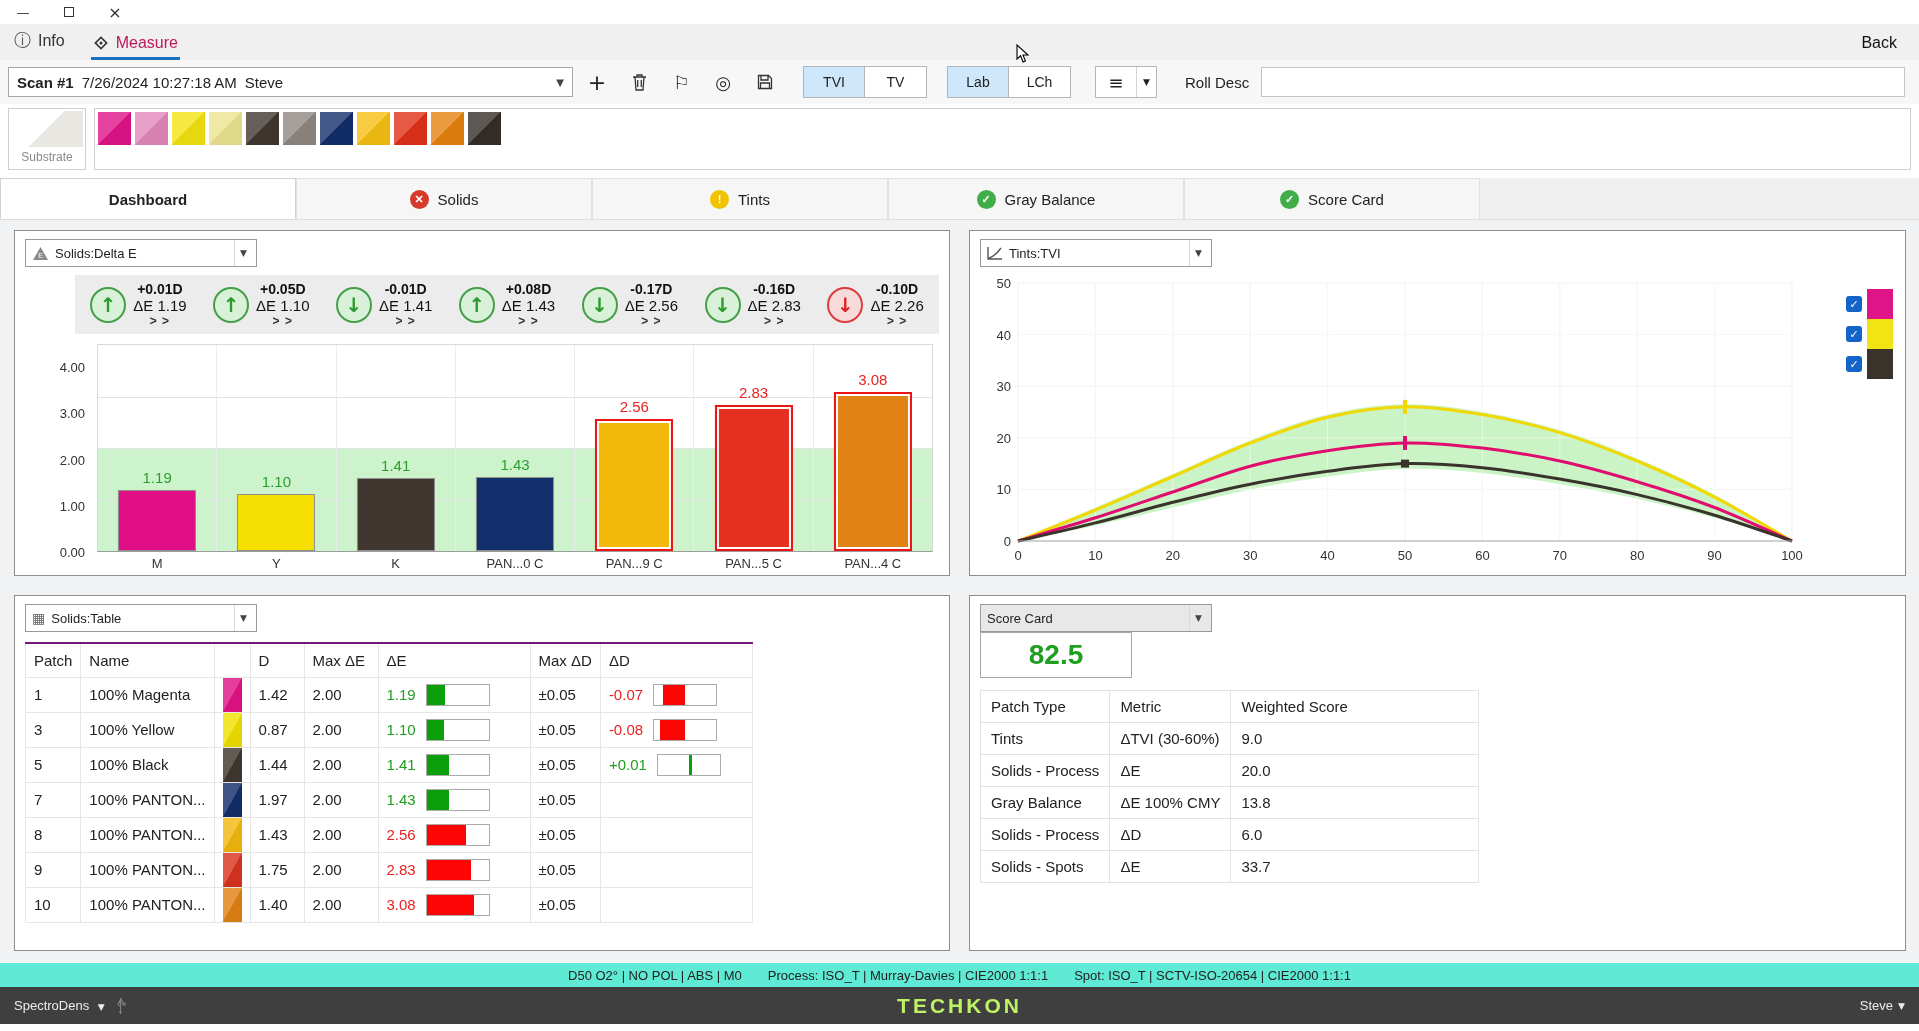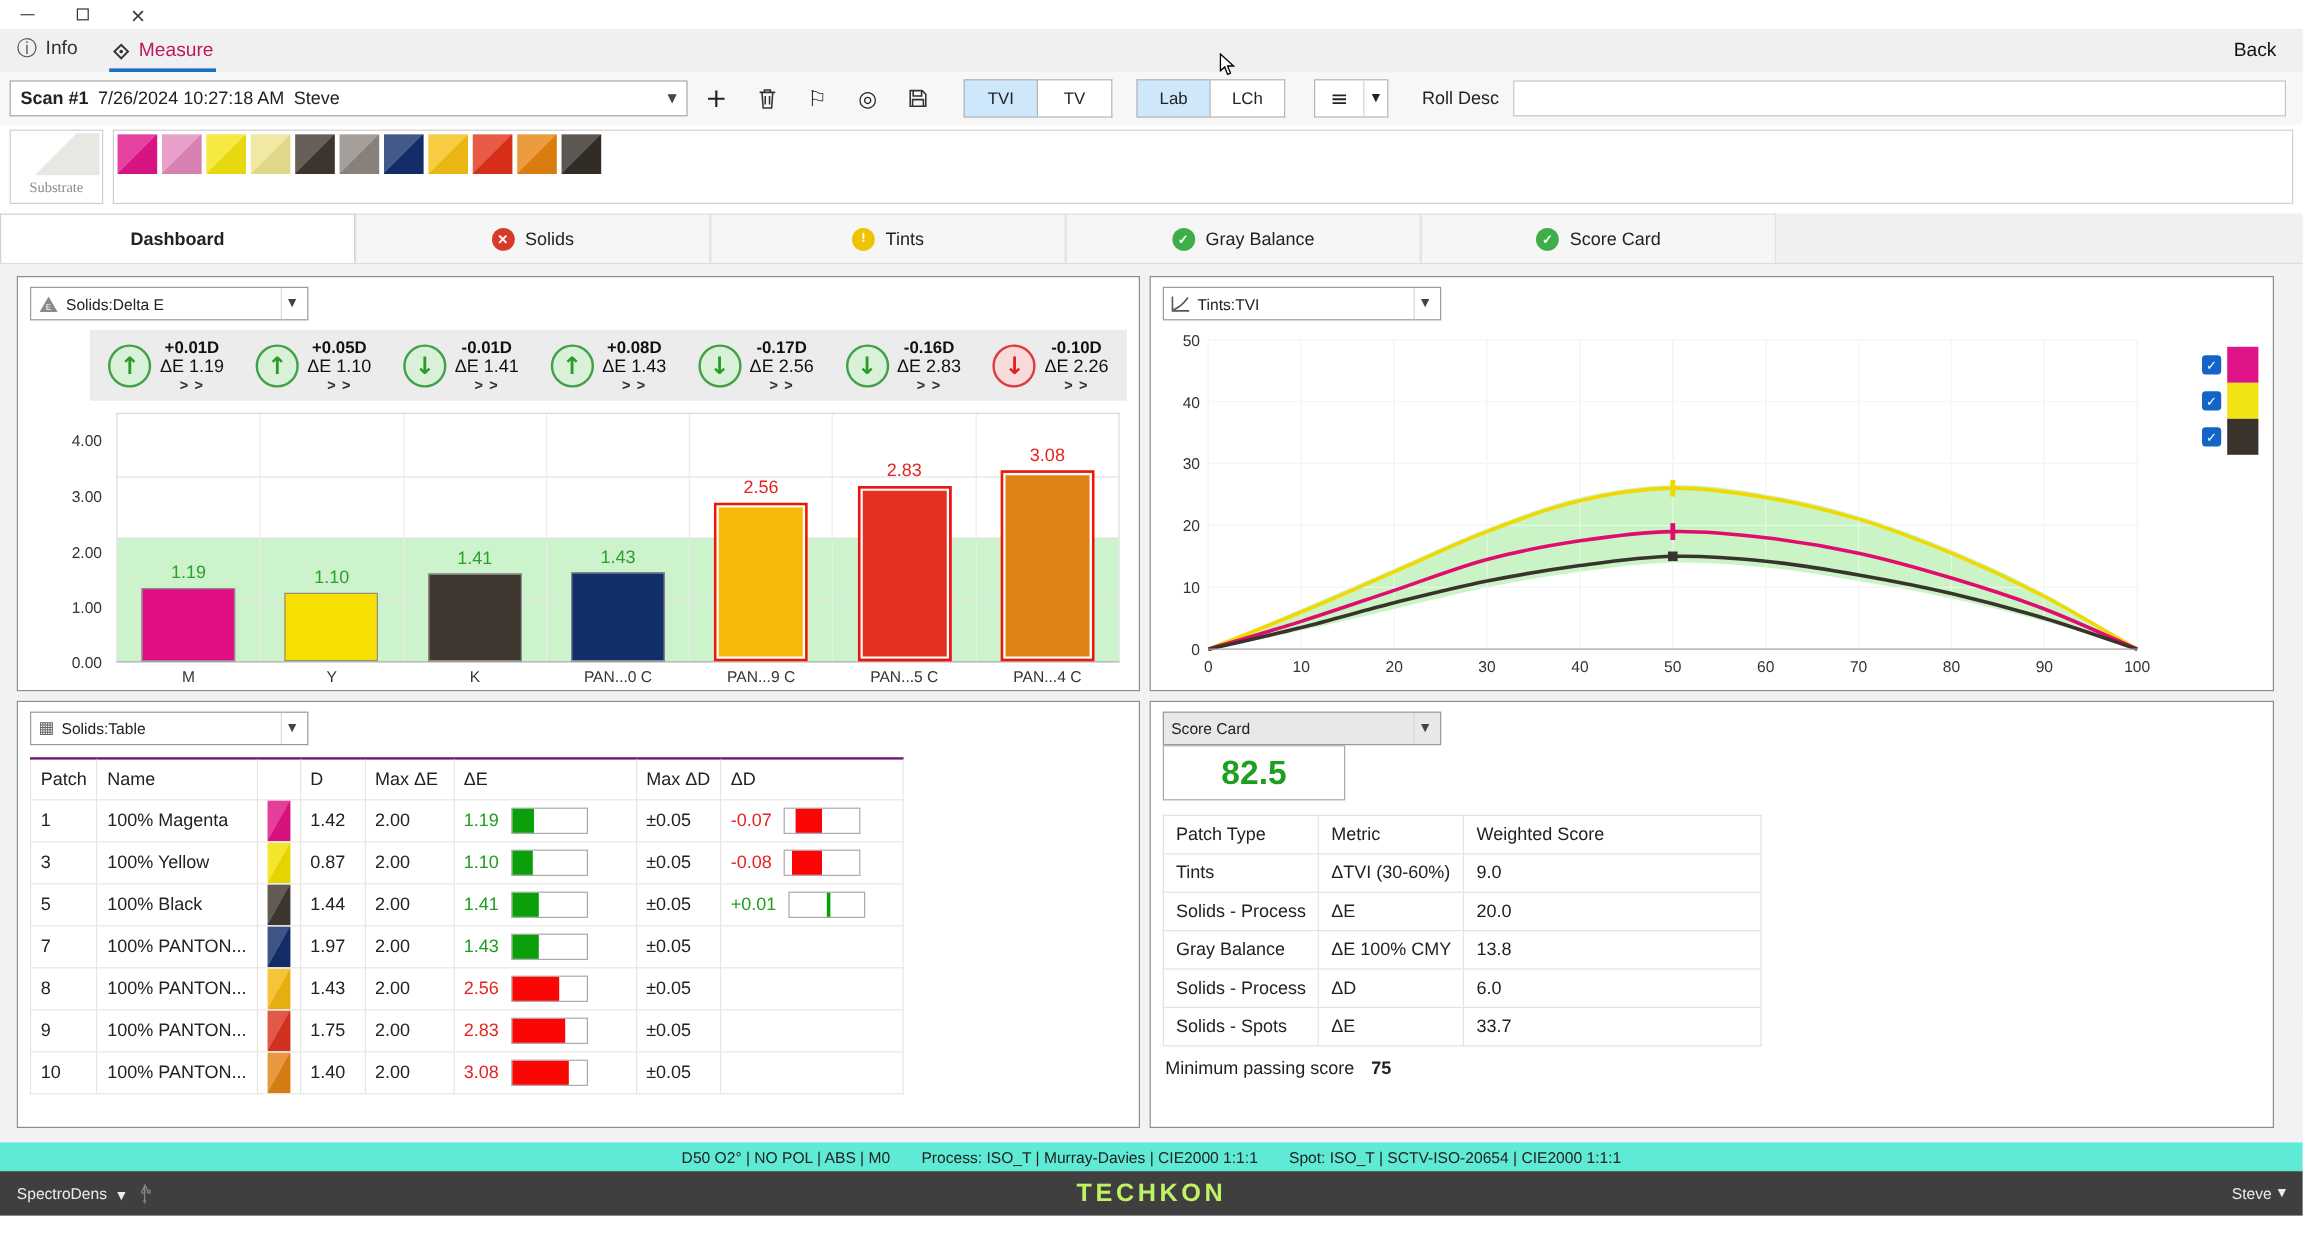--- a/index.html
+++ b/index.html
@@ -38,7 +38,7 @@
   .rolldesc-input { flex:1; height:30px; border:1px solid #c4c4c4; background:#fff; margin:0 6px; font-size:14px; padding:0 6px; }
 
   
-  .patchrow { height:74px; background:#fff; display:flex; align-items:flex-start; padding:4px 8px 0 8px; gap:8px;font-family:Liberation Serif, serif; }
+  .patchrow { height:74px; background:#fff; display:flex; align-items:flex-start; padding:4px 8px 0 8px; gap:8px; }
   .substrate { width:78px; height:62px; border:1px solid #cfcfcf; display:flex; flex-direction:column; background:#fff; }
   .substrate .swatch-sub { flex:1; background:linear-gradient(135deg,#fff 49%,#e9e7e2 50%); margin:2px 2px 0 2px; }
   .substrate .sublabel { font-size:12px; color:#8a8a8a; text-align:center; padding:3px 0 5px; }

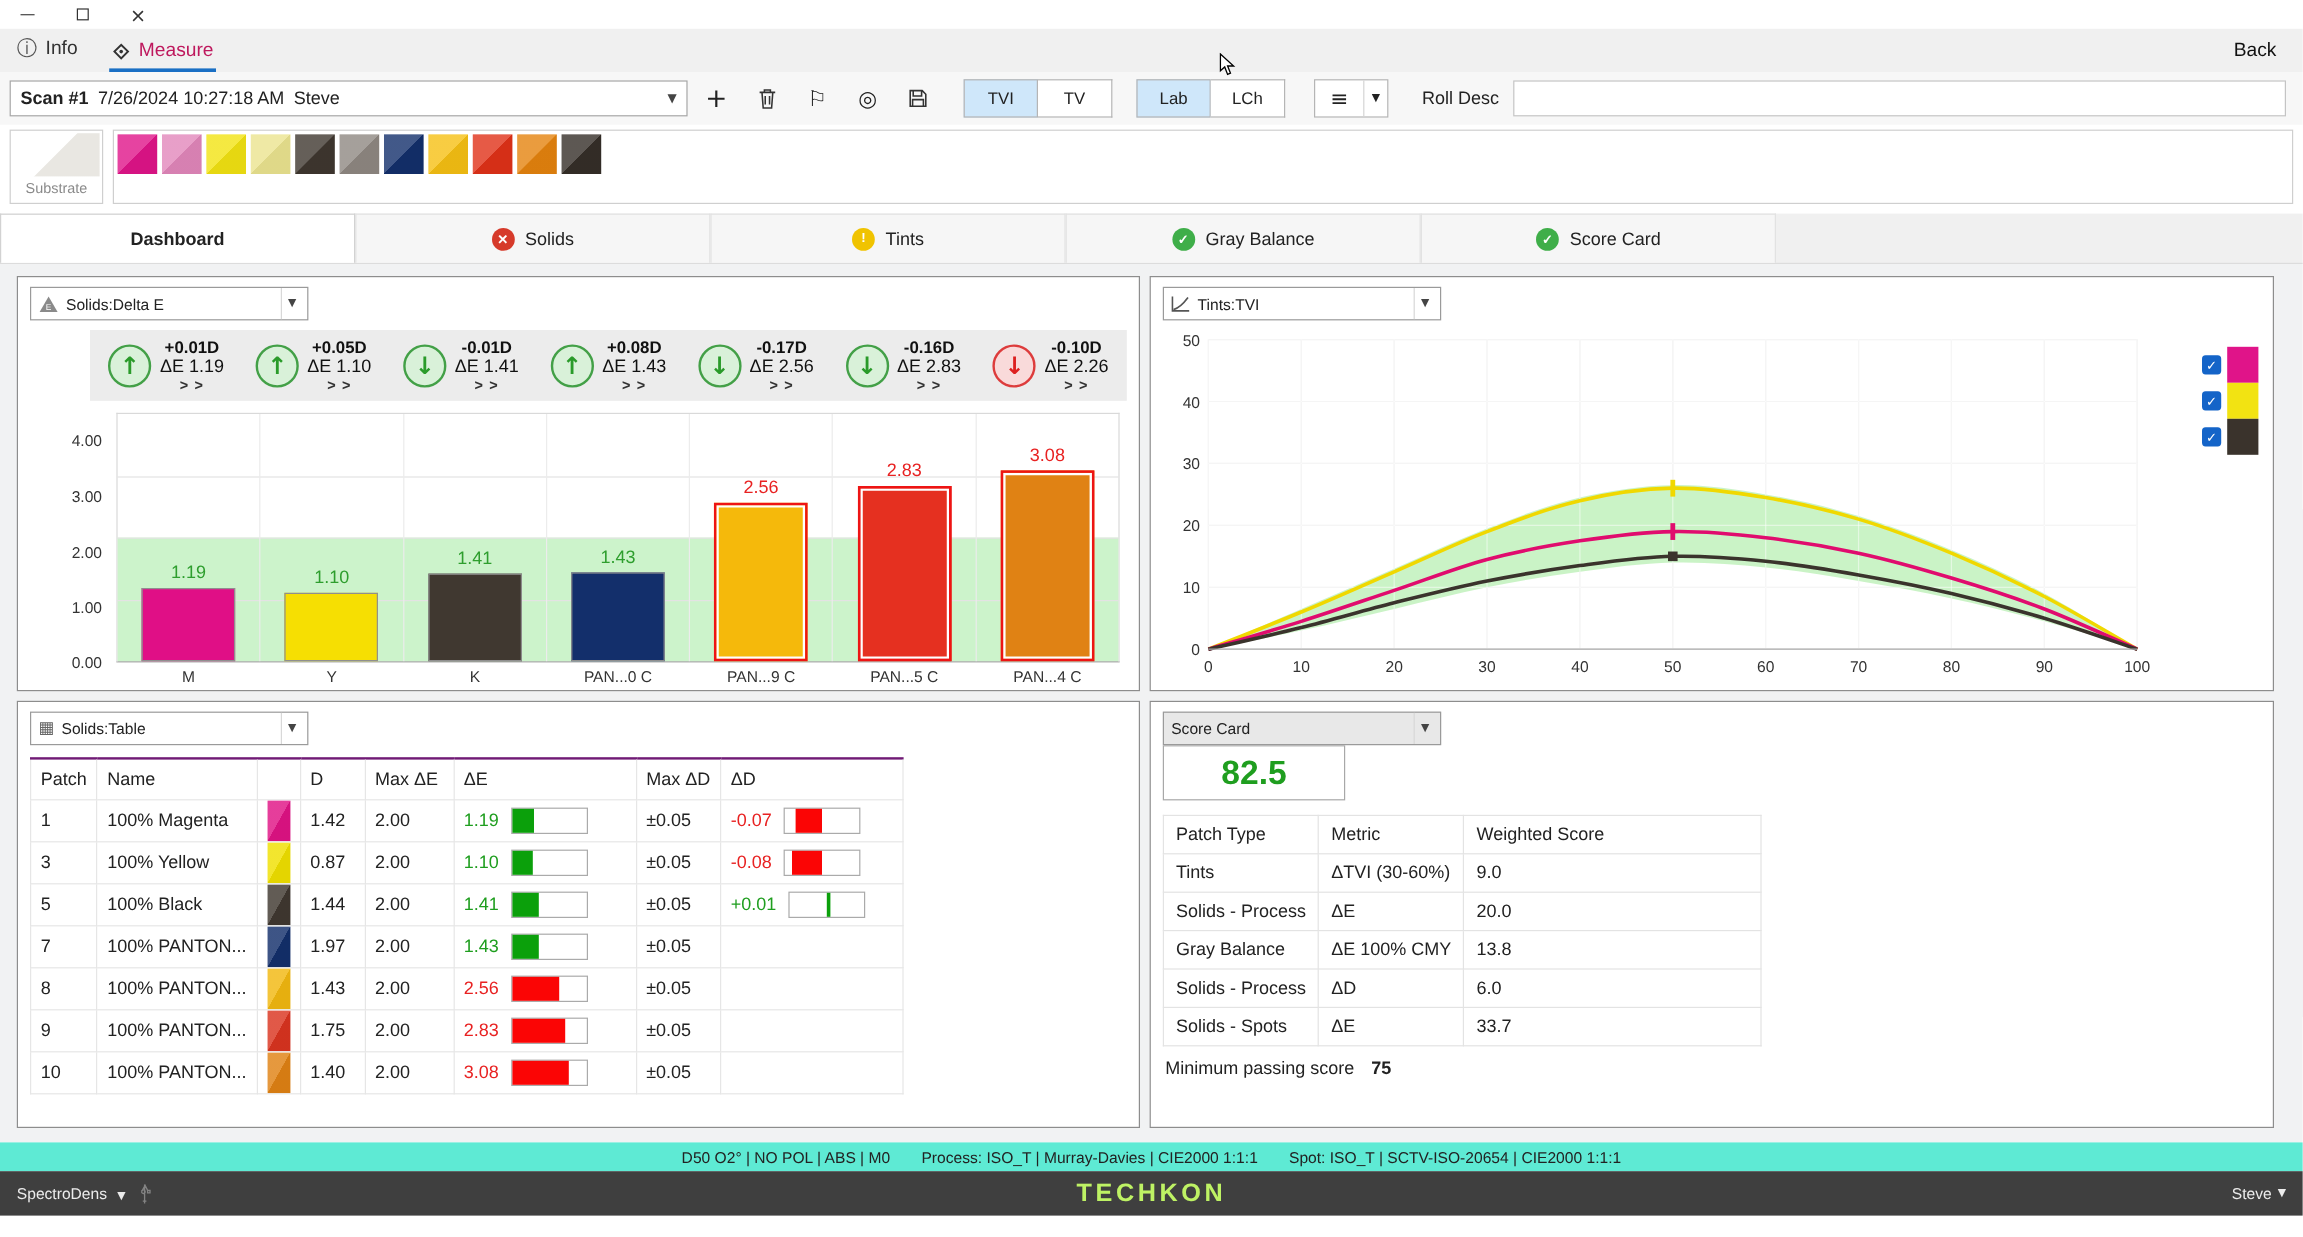--- a/index.html
+++ b/index.html
@@ -60,7 +60,7 @@
 
   
   .content { background:#f1f2f3; padding:10px 14px 12px 14px; display:grid;
-    grid-template-columns:936px 937px; grid-template-rows:346px 356px; gap:8px; }
+    grid-template-columns:936px 937px; grid-template-rows:346px 356px; gap:19px; }
   .panel { background:#fff; border:1px solid #8d8d8d; position:relative; padding:8px 10px; }
   .combo { display:inline-flex; width:232px; height:28px; border:1px solid #9a9a9a; background:#fff;
     align-items:center; padding:0 4px 0 6px; gap:6px; font-size:13px; color:#222; }

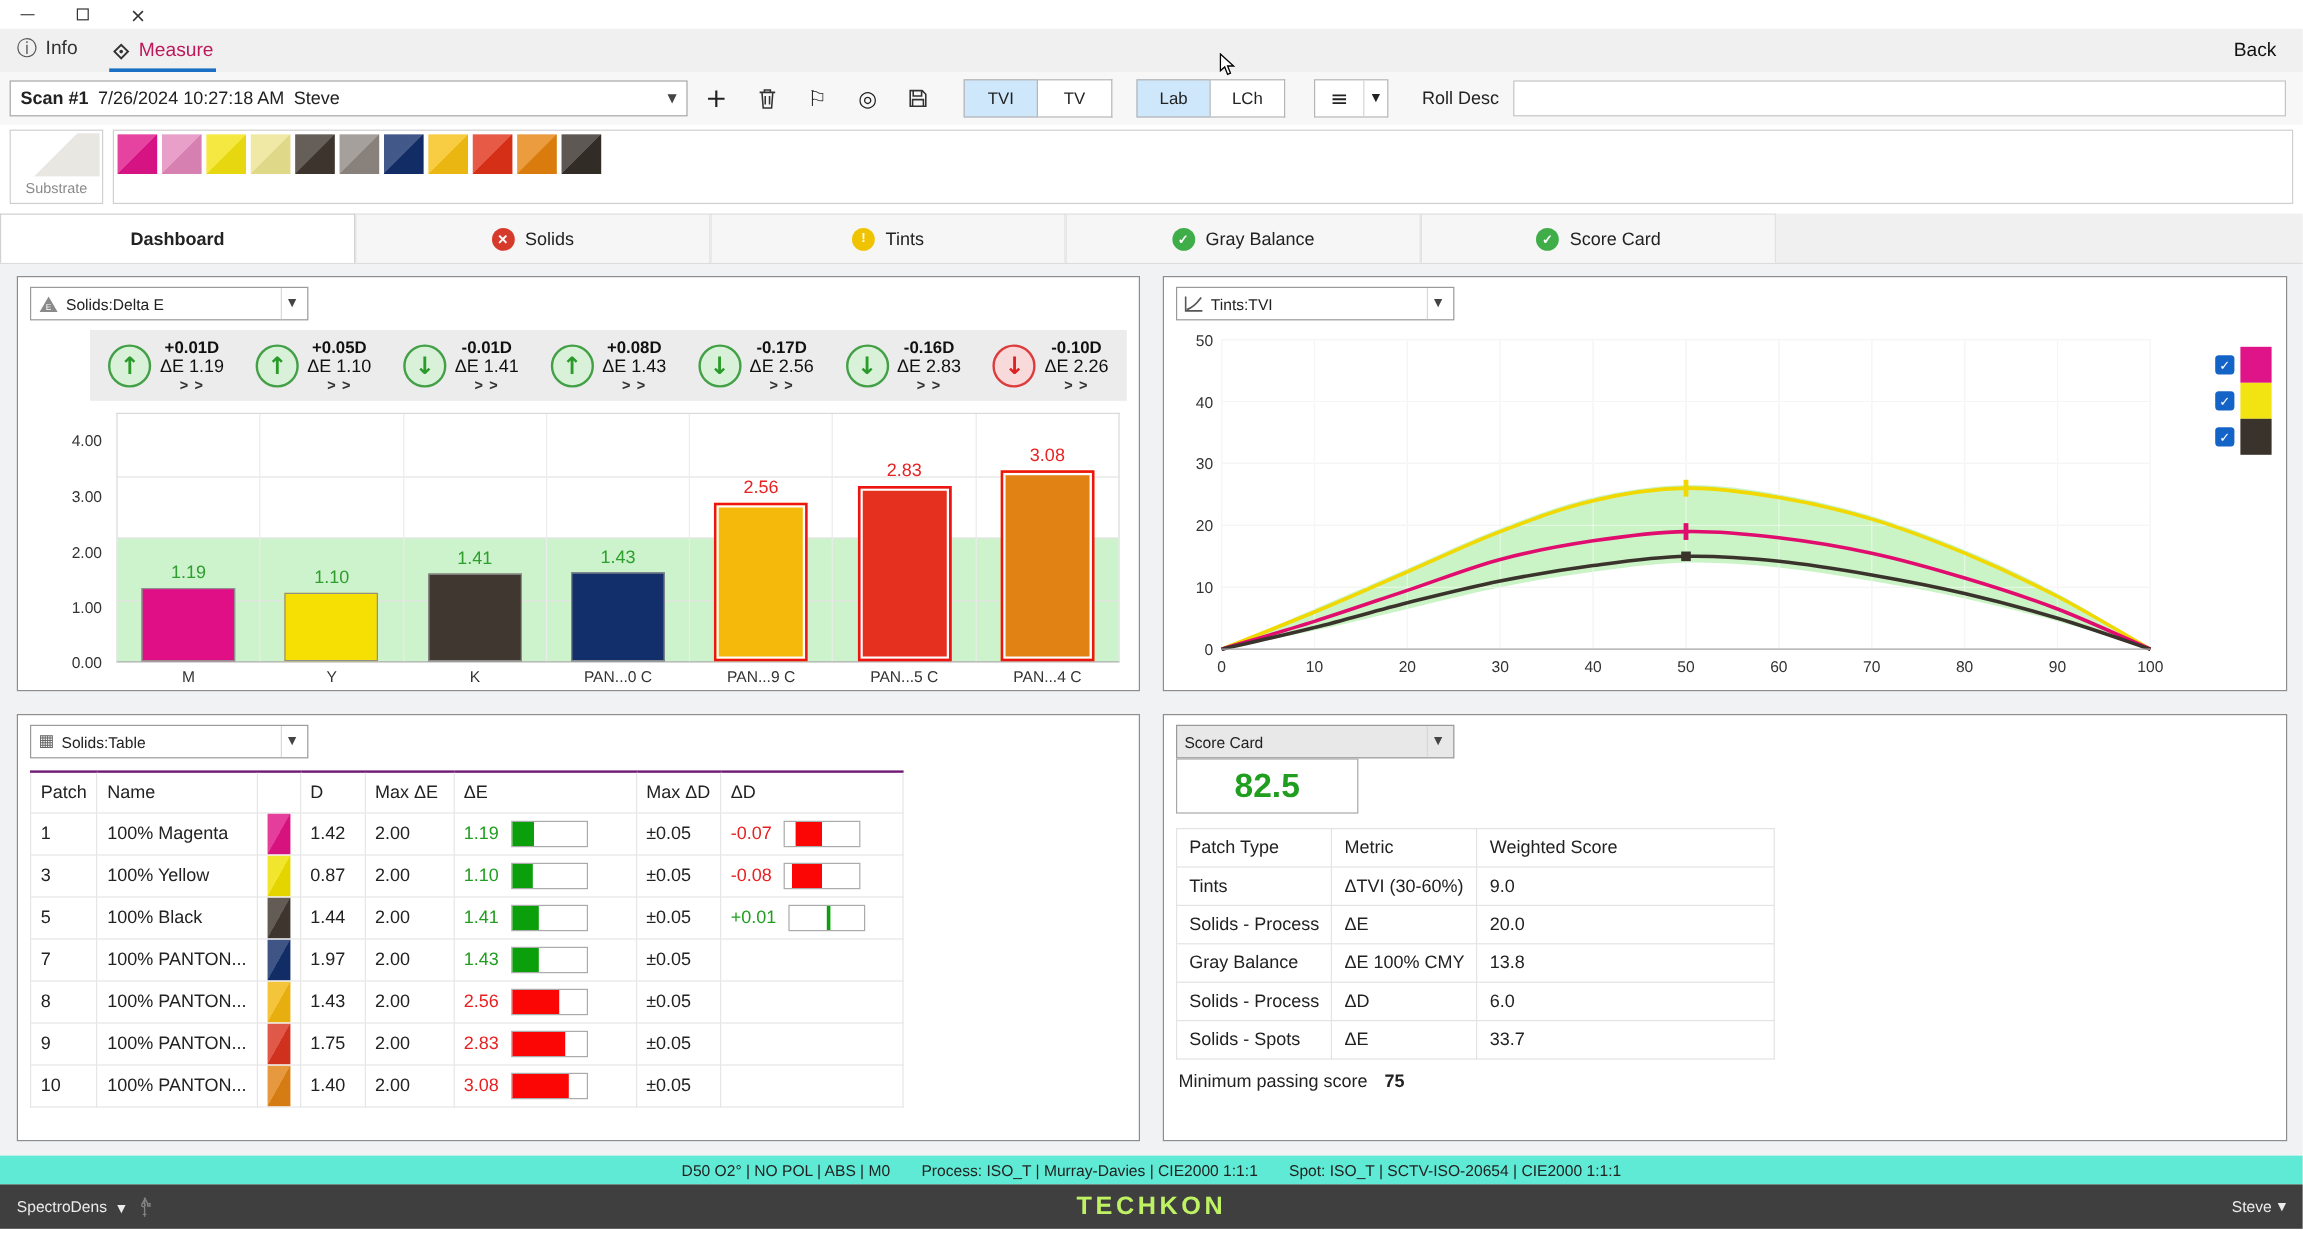--- a/index.html
+++ b/index.html
@@ -703,10 +703,6 @@
           </tr>
         </tbody>
     </table>
-    <div class="minline">
-      <span>Minimum passing score</span>
-      <b>75</b>
-    </div>
   </div>
 </div>
 

